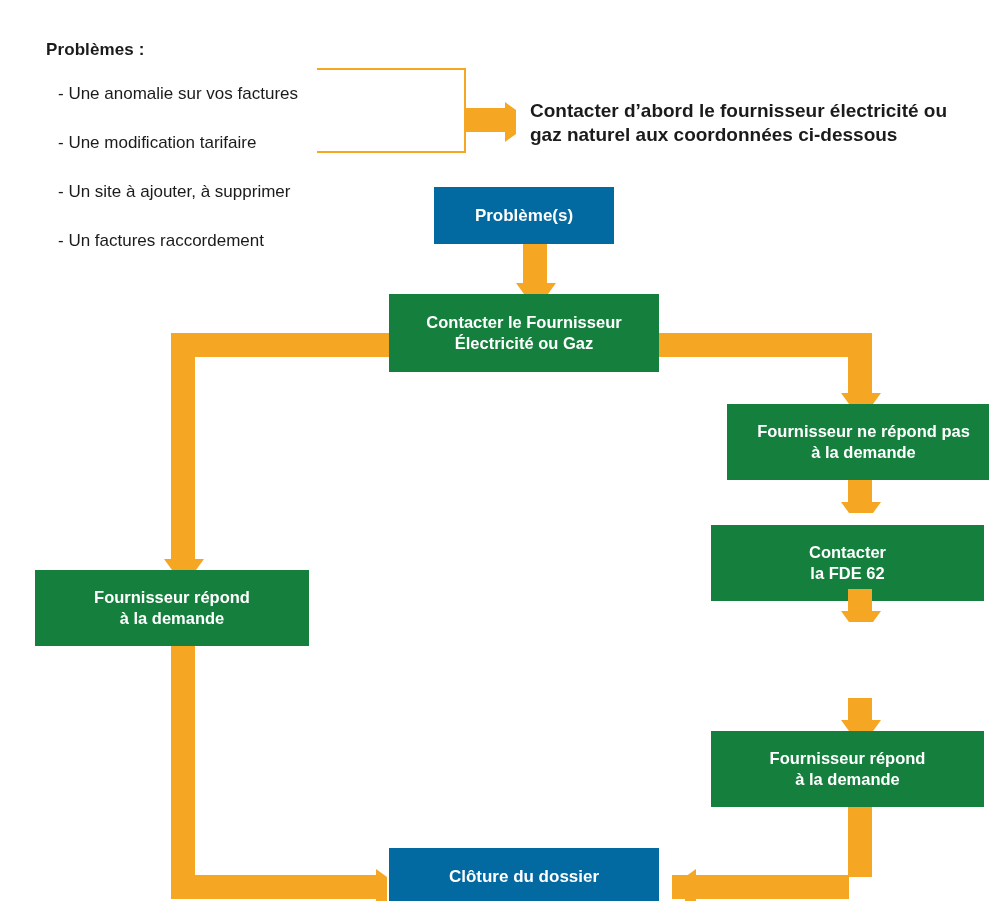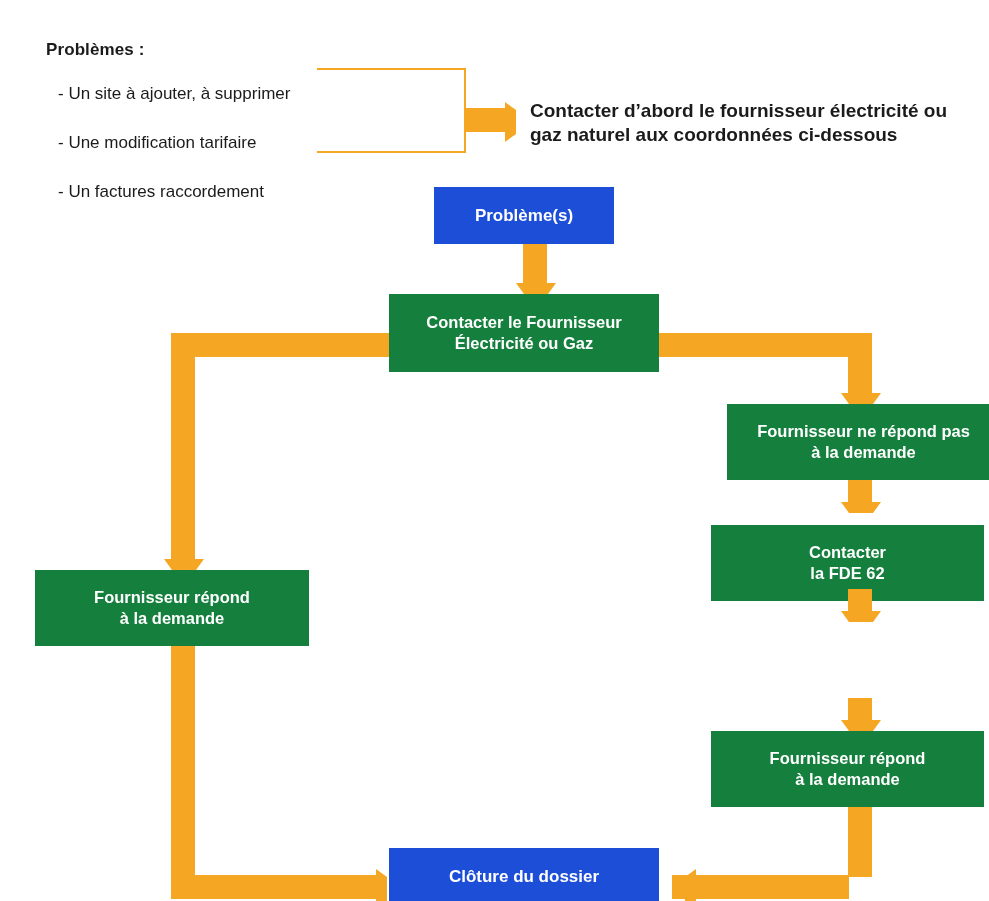--- a/index.html
+++ b/index.html
@@ -112,6 +112,7 @@
   <div class="intro-title">Problèmes :</div>
 
   <div class="intro-list">
+    <div>- Une anomalie sur vos factures</div>
     <div>- Un site à ajouter, à supprimer</div>
     <div>- Une modification tarifaire</div>
     <div>- Un factures raccordement</div>

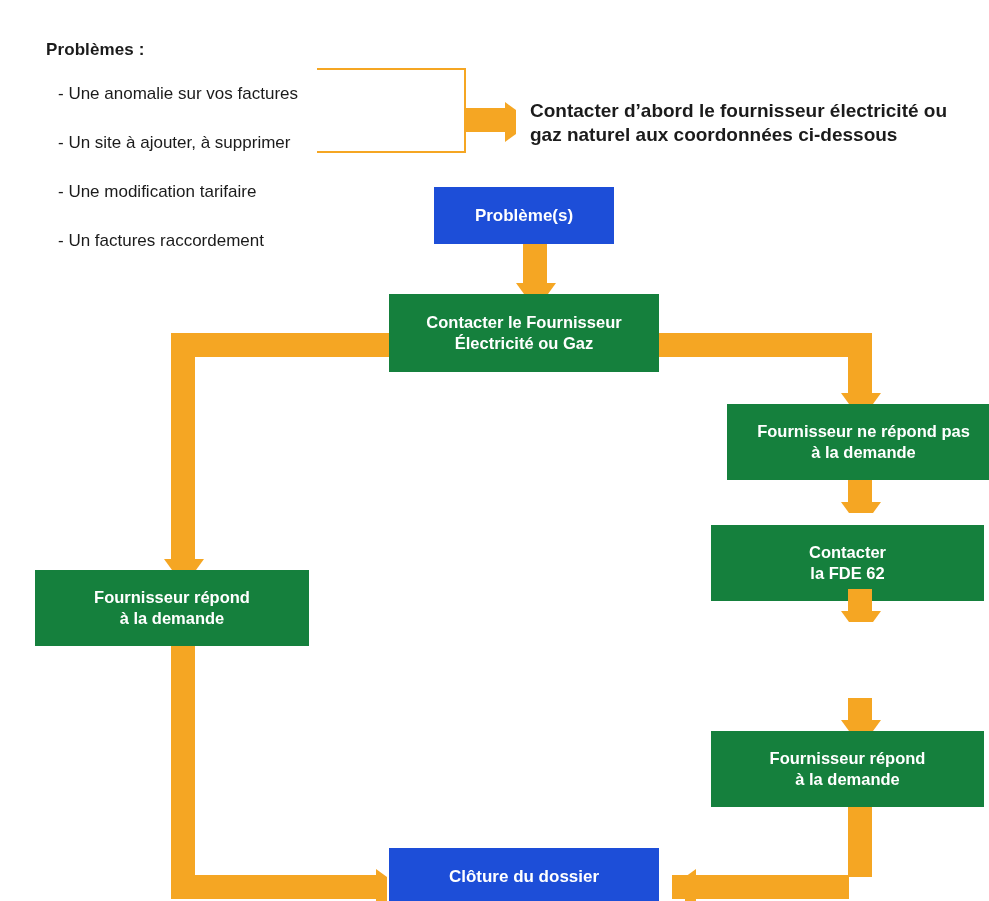--- a/index.html
+++ b/index.html
@@ -113,8 +113,8 @@
 
   <div class="intro-list">
     <div>- Une anomalie sur vos factures</div>
+    <div>- Une modification tarifaire</div>
     <div>- Un site à ajouter, à supprimer</div>
-    <div>- Une modification tarifaire</div>
     <div>- Un factures raccordement</div>
   </div>
 

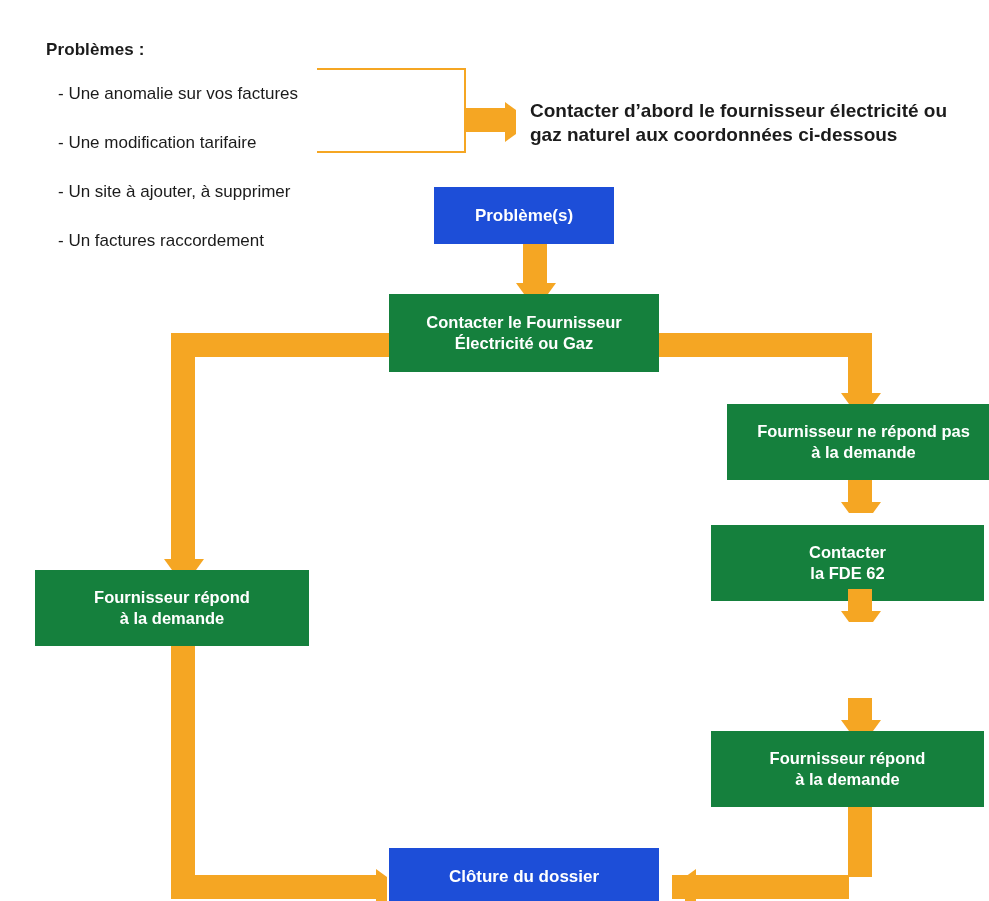--- a/index.html
+++ b/index.html
@@ -70,7 +70,7 @@
     line-height: 21px;
     padding: 4px 10px;
   }
-  .node-light { background: #1d4ed8; }
+  .node-light { background: #0369a1; }
   .node-dark  { background: #15803d; }
 
   .n-probleme   { left: 410px; top: 163px;  width: 180px; height: 57px;  font-size: 17px; }

